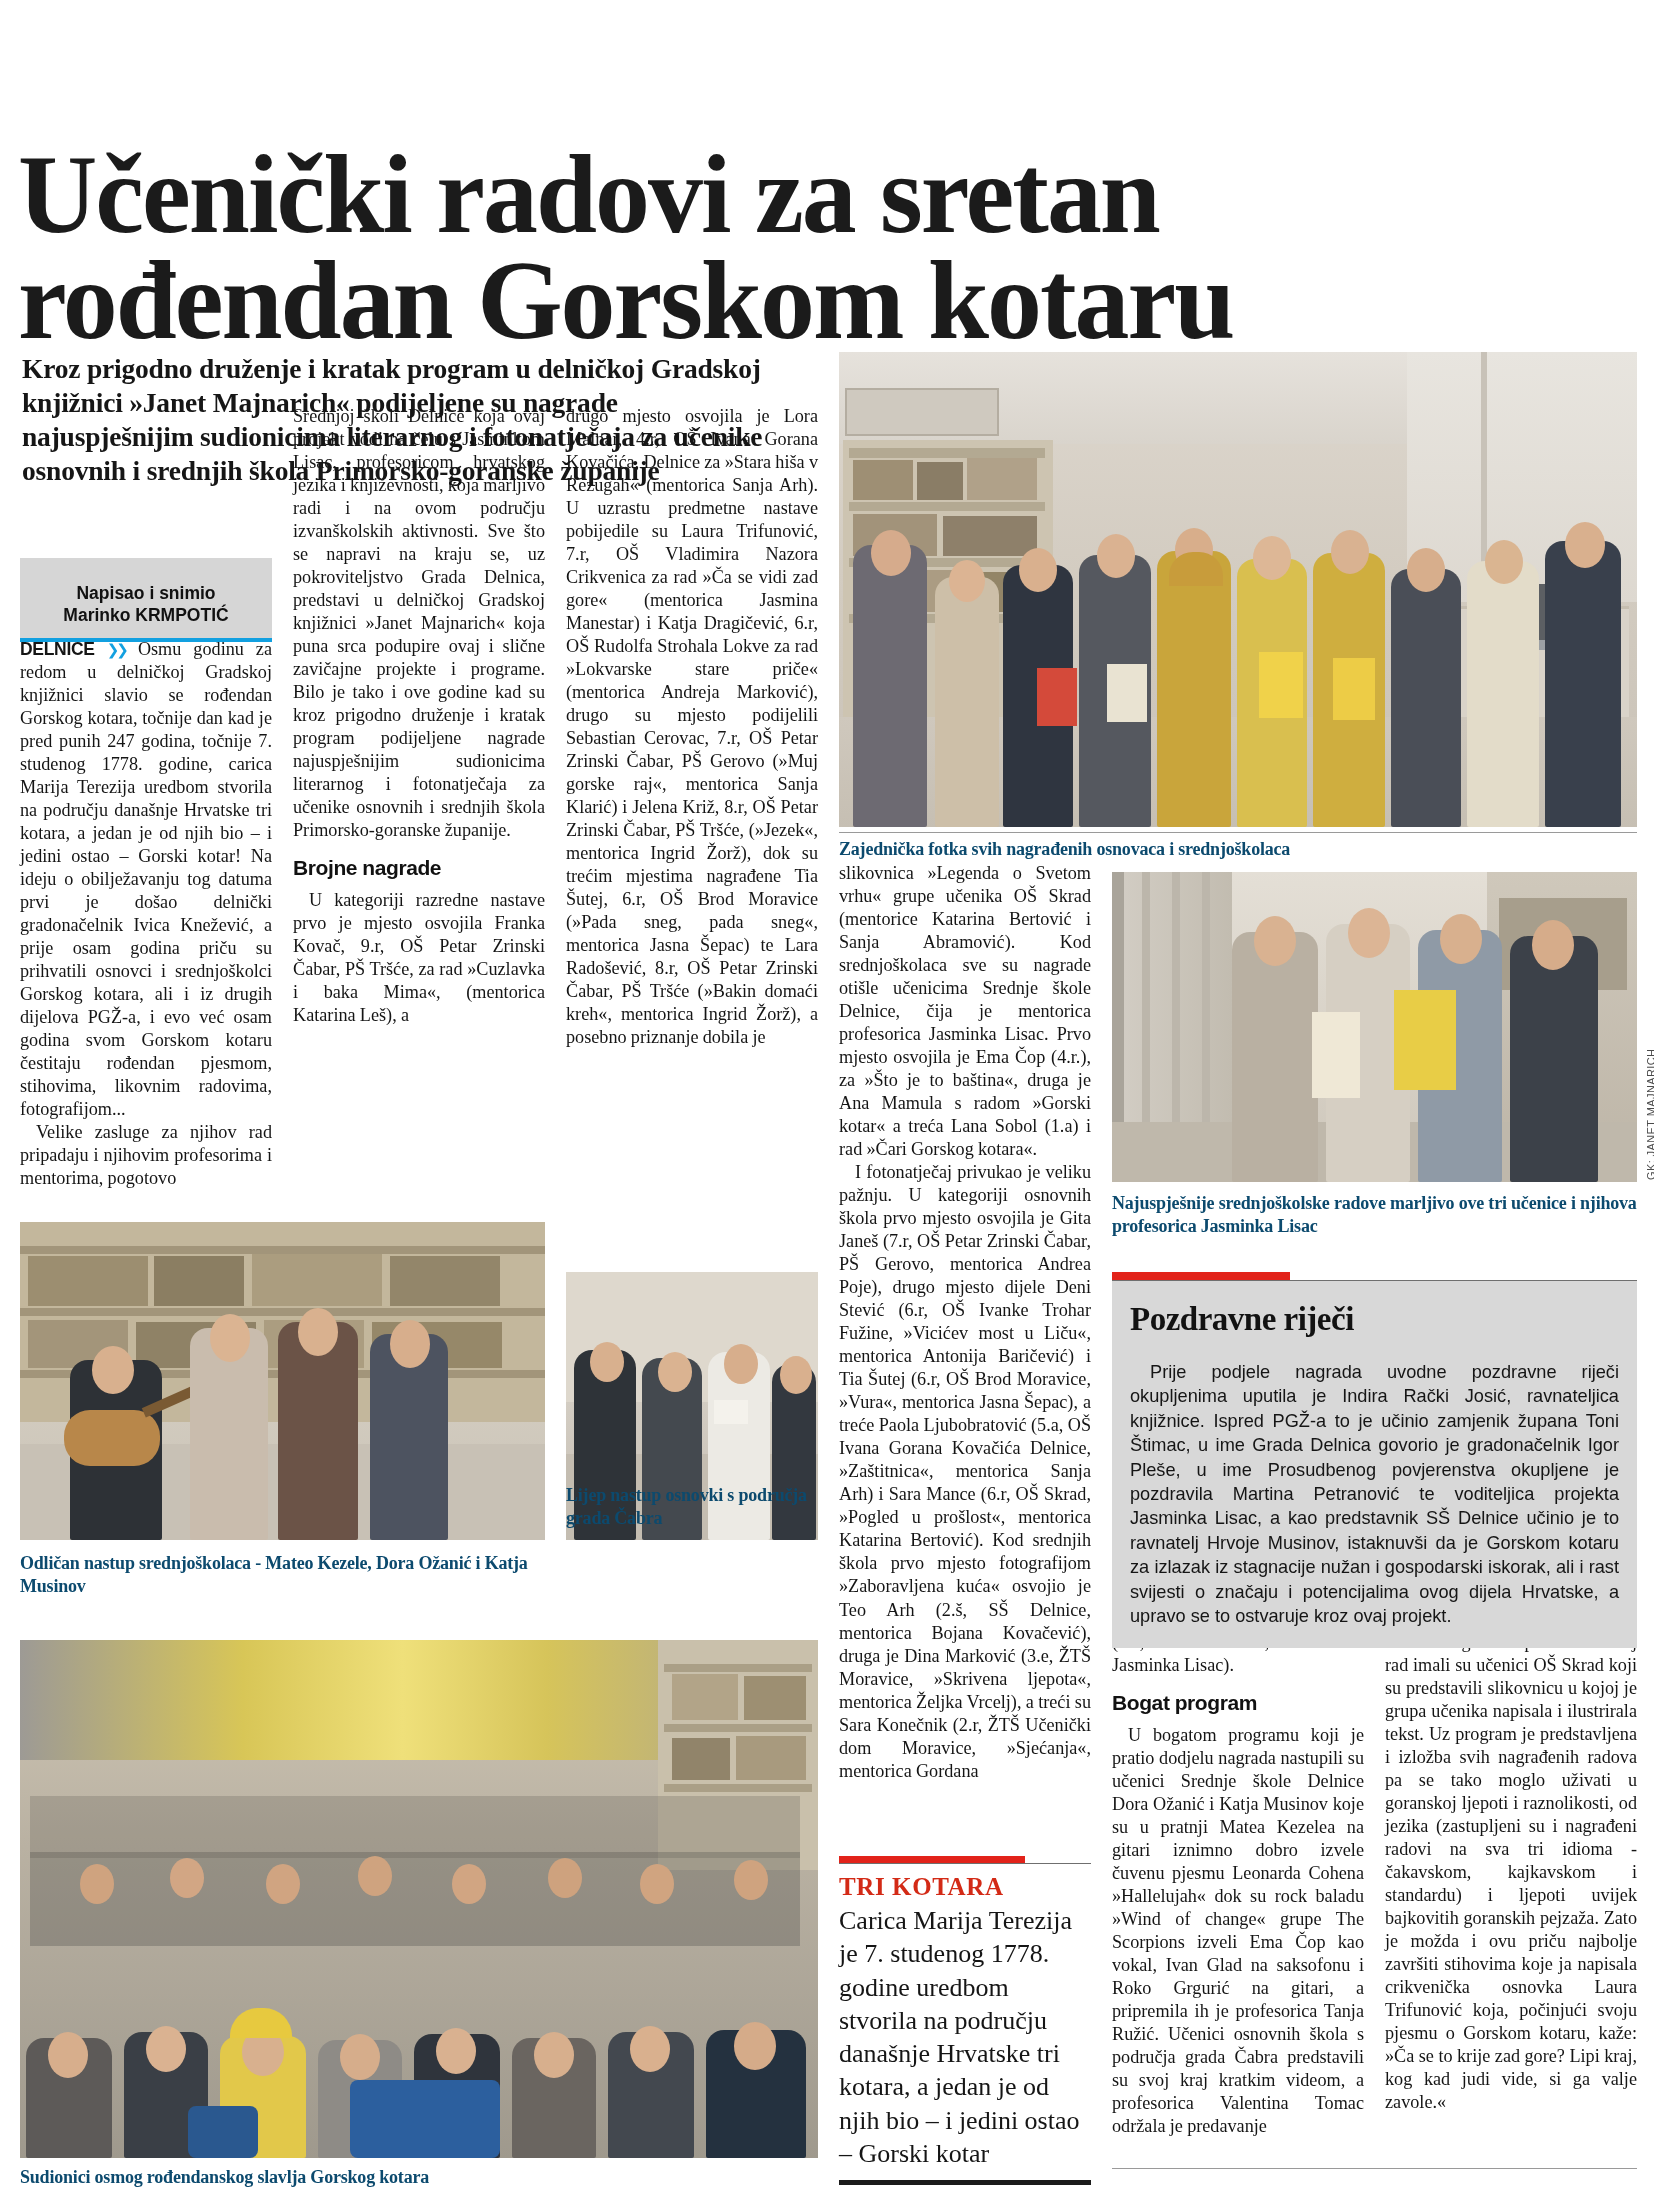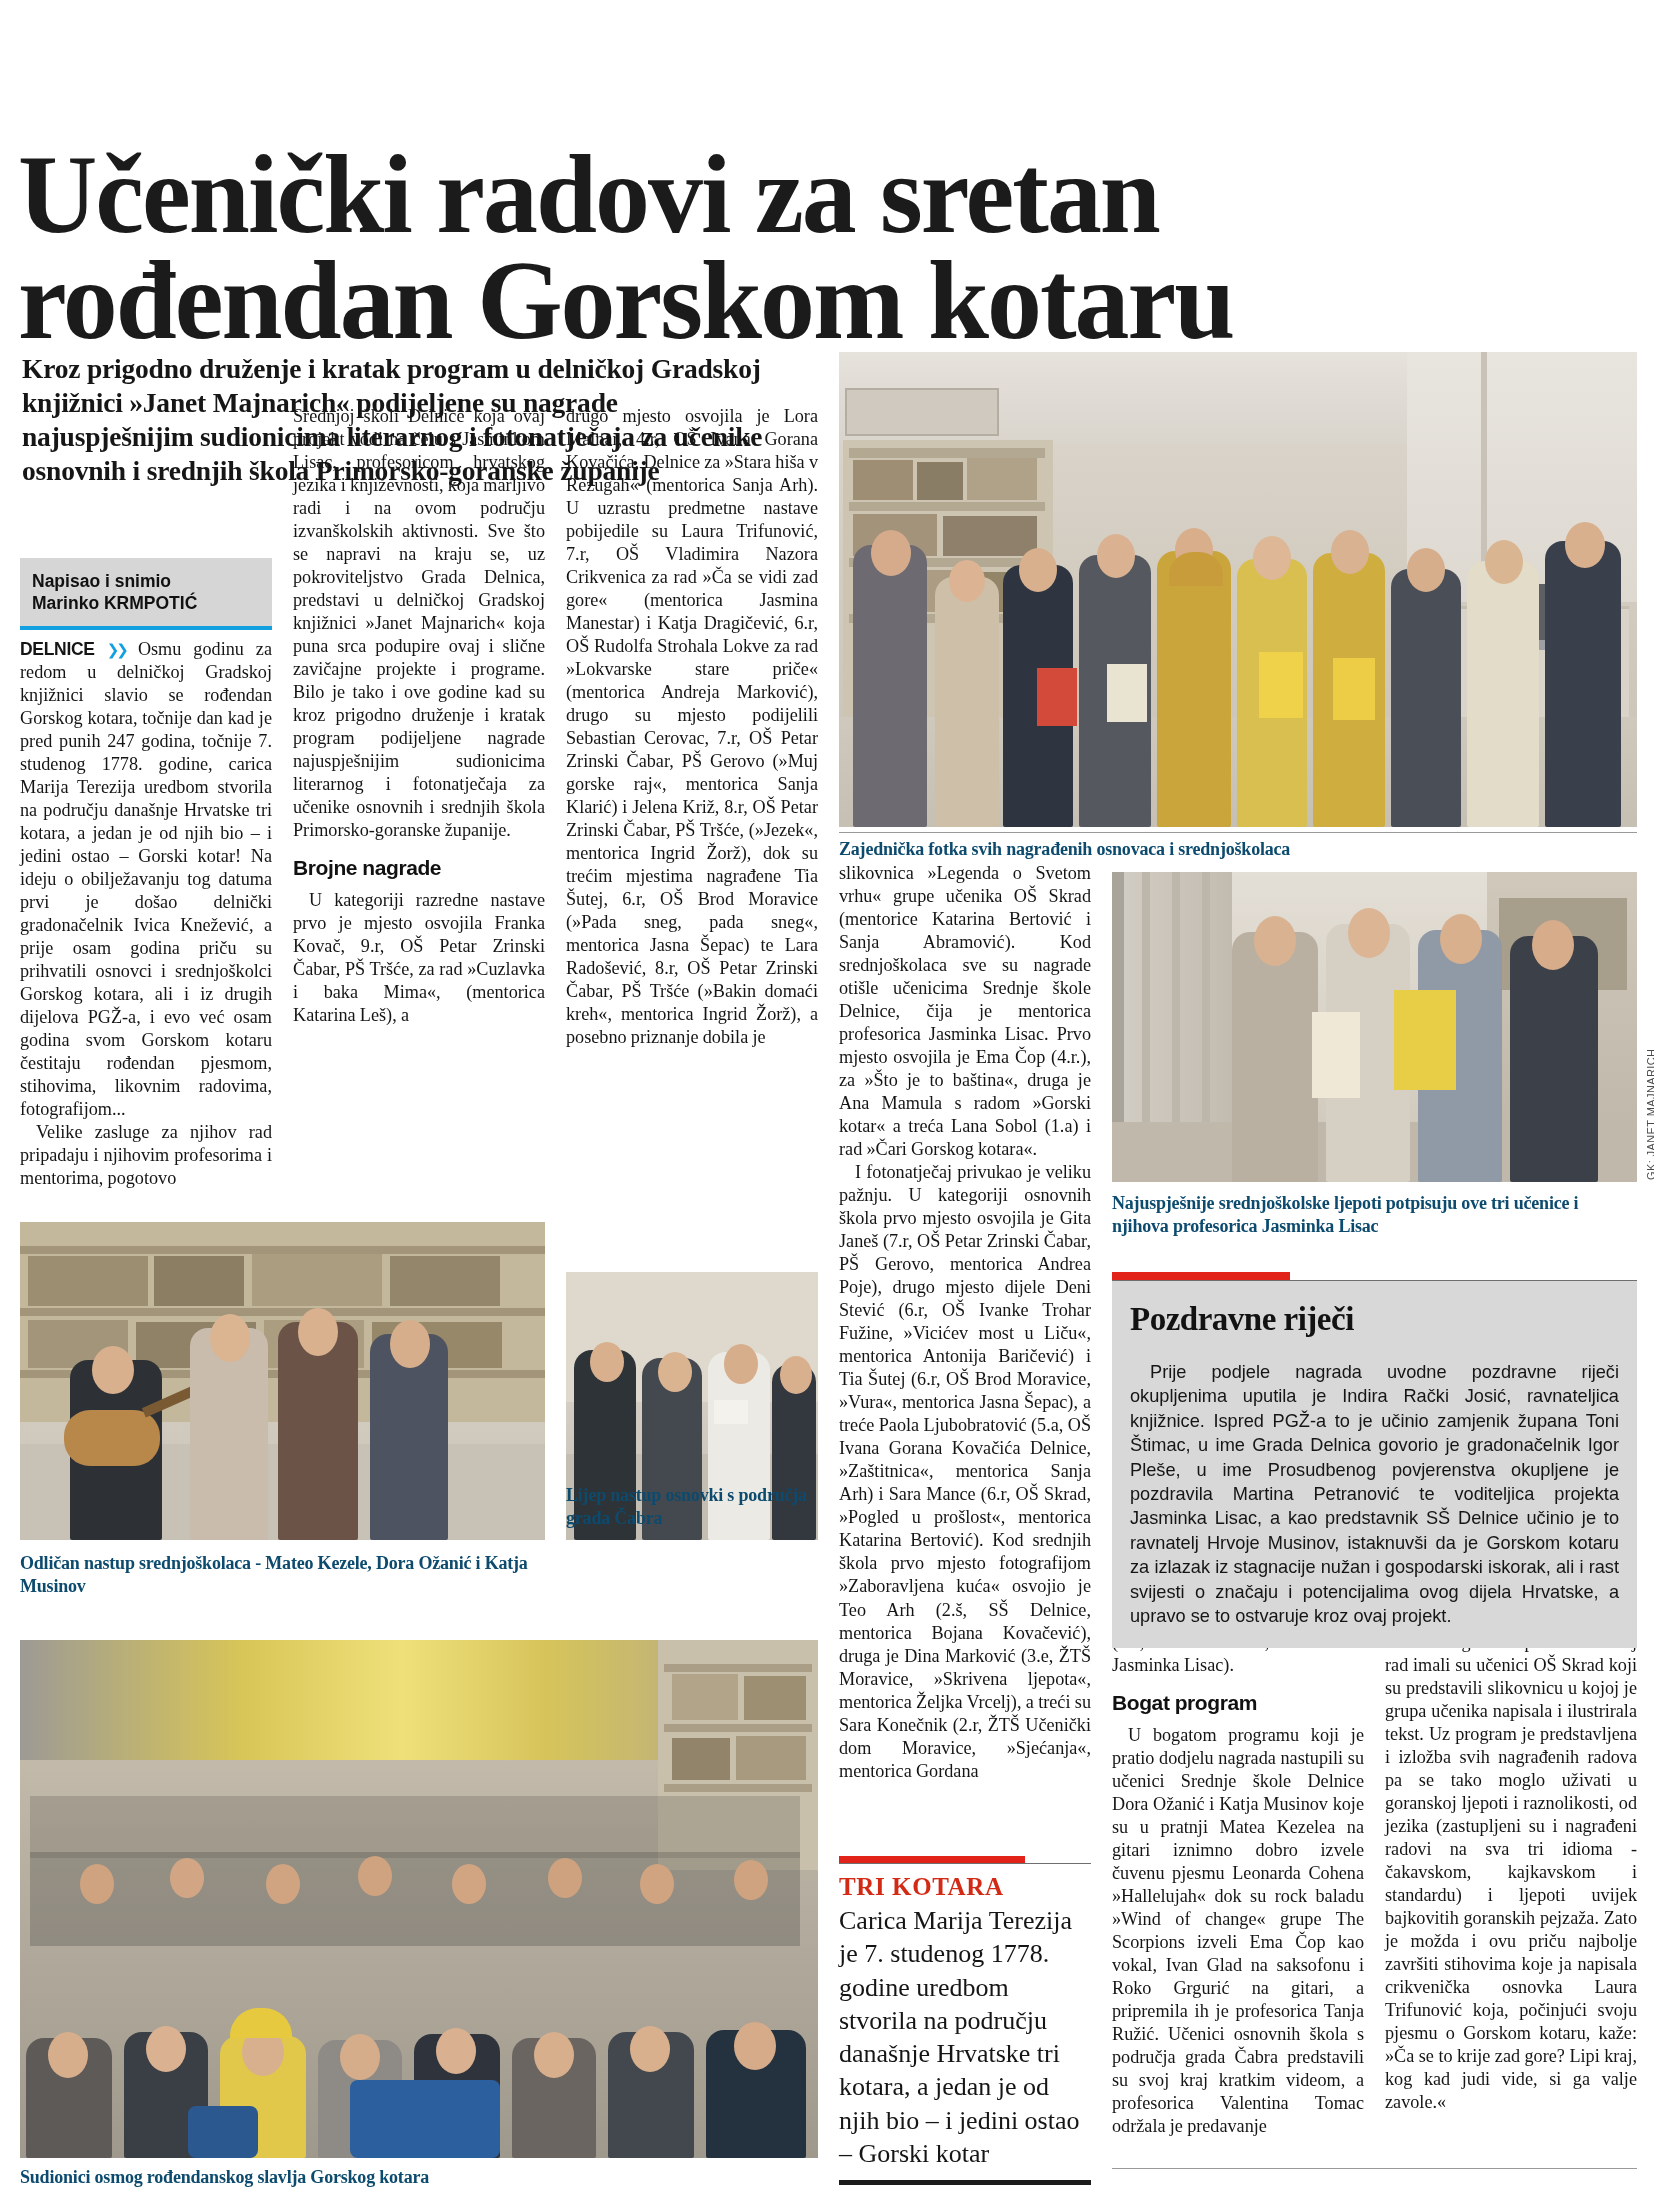--- a/index.html
+++ b/index.html
@@ -90,7 +90,7 @@
     top: 558px;
     width: 252px;
     background: #d6d6d6;
-    padding: 12px 12px 11px 12px;
+    padding: 24px 12px 11px 12px;
     box-sizing: border-box;
     border-bottom: 4px solid #12a0e0;
     font-family: "Liberation Sans", sans-serif;
@@ -98,6 +98,7 @@
     font-size: 17.5px;
     line-height: 1.28;
     color: #111;
+    text-align: center;
   }
 
   

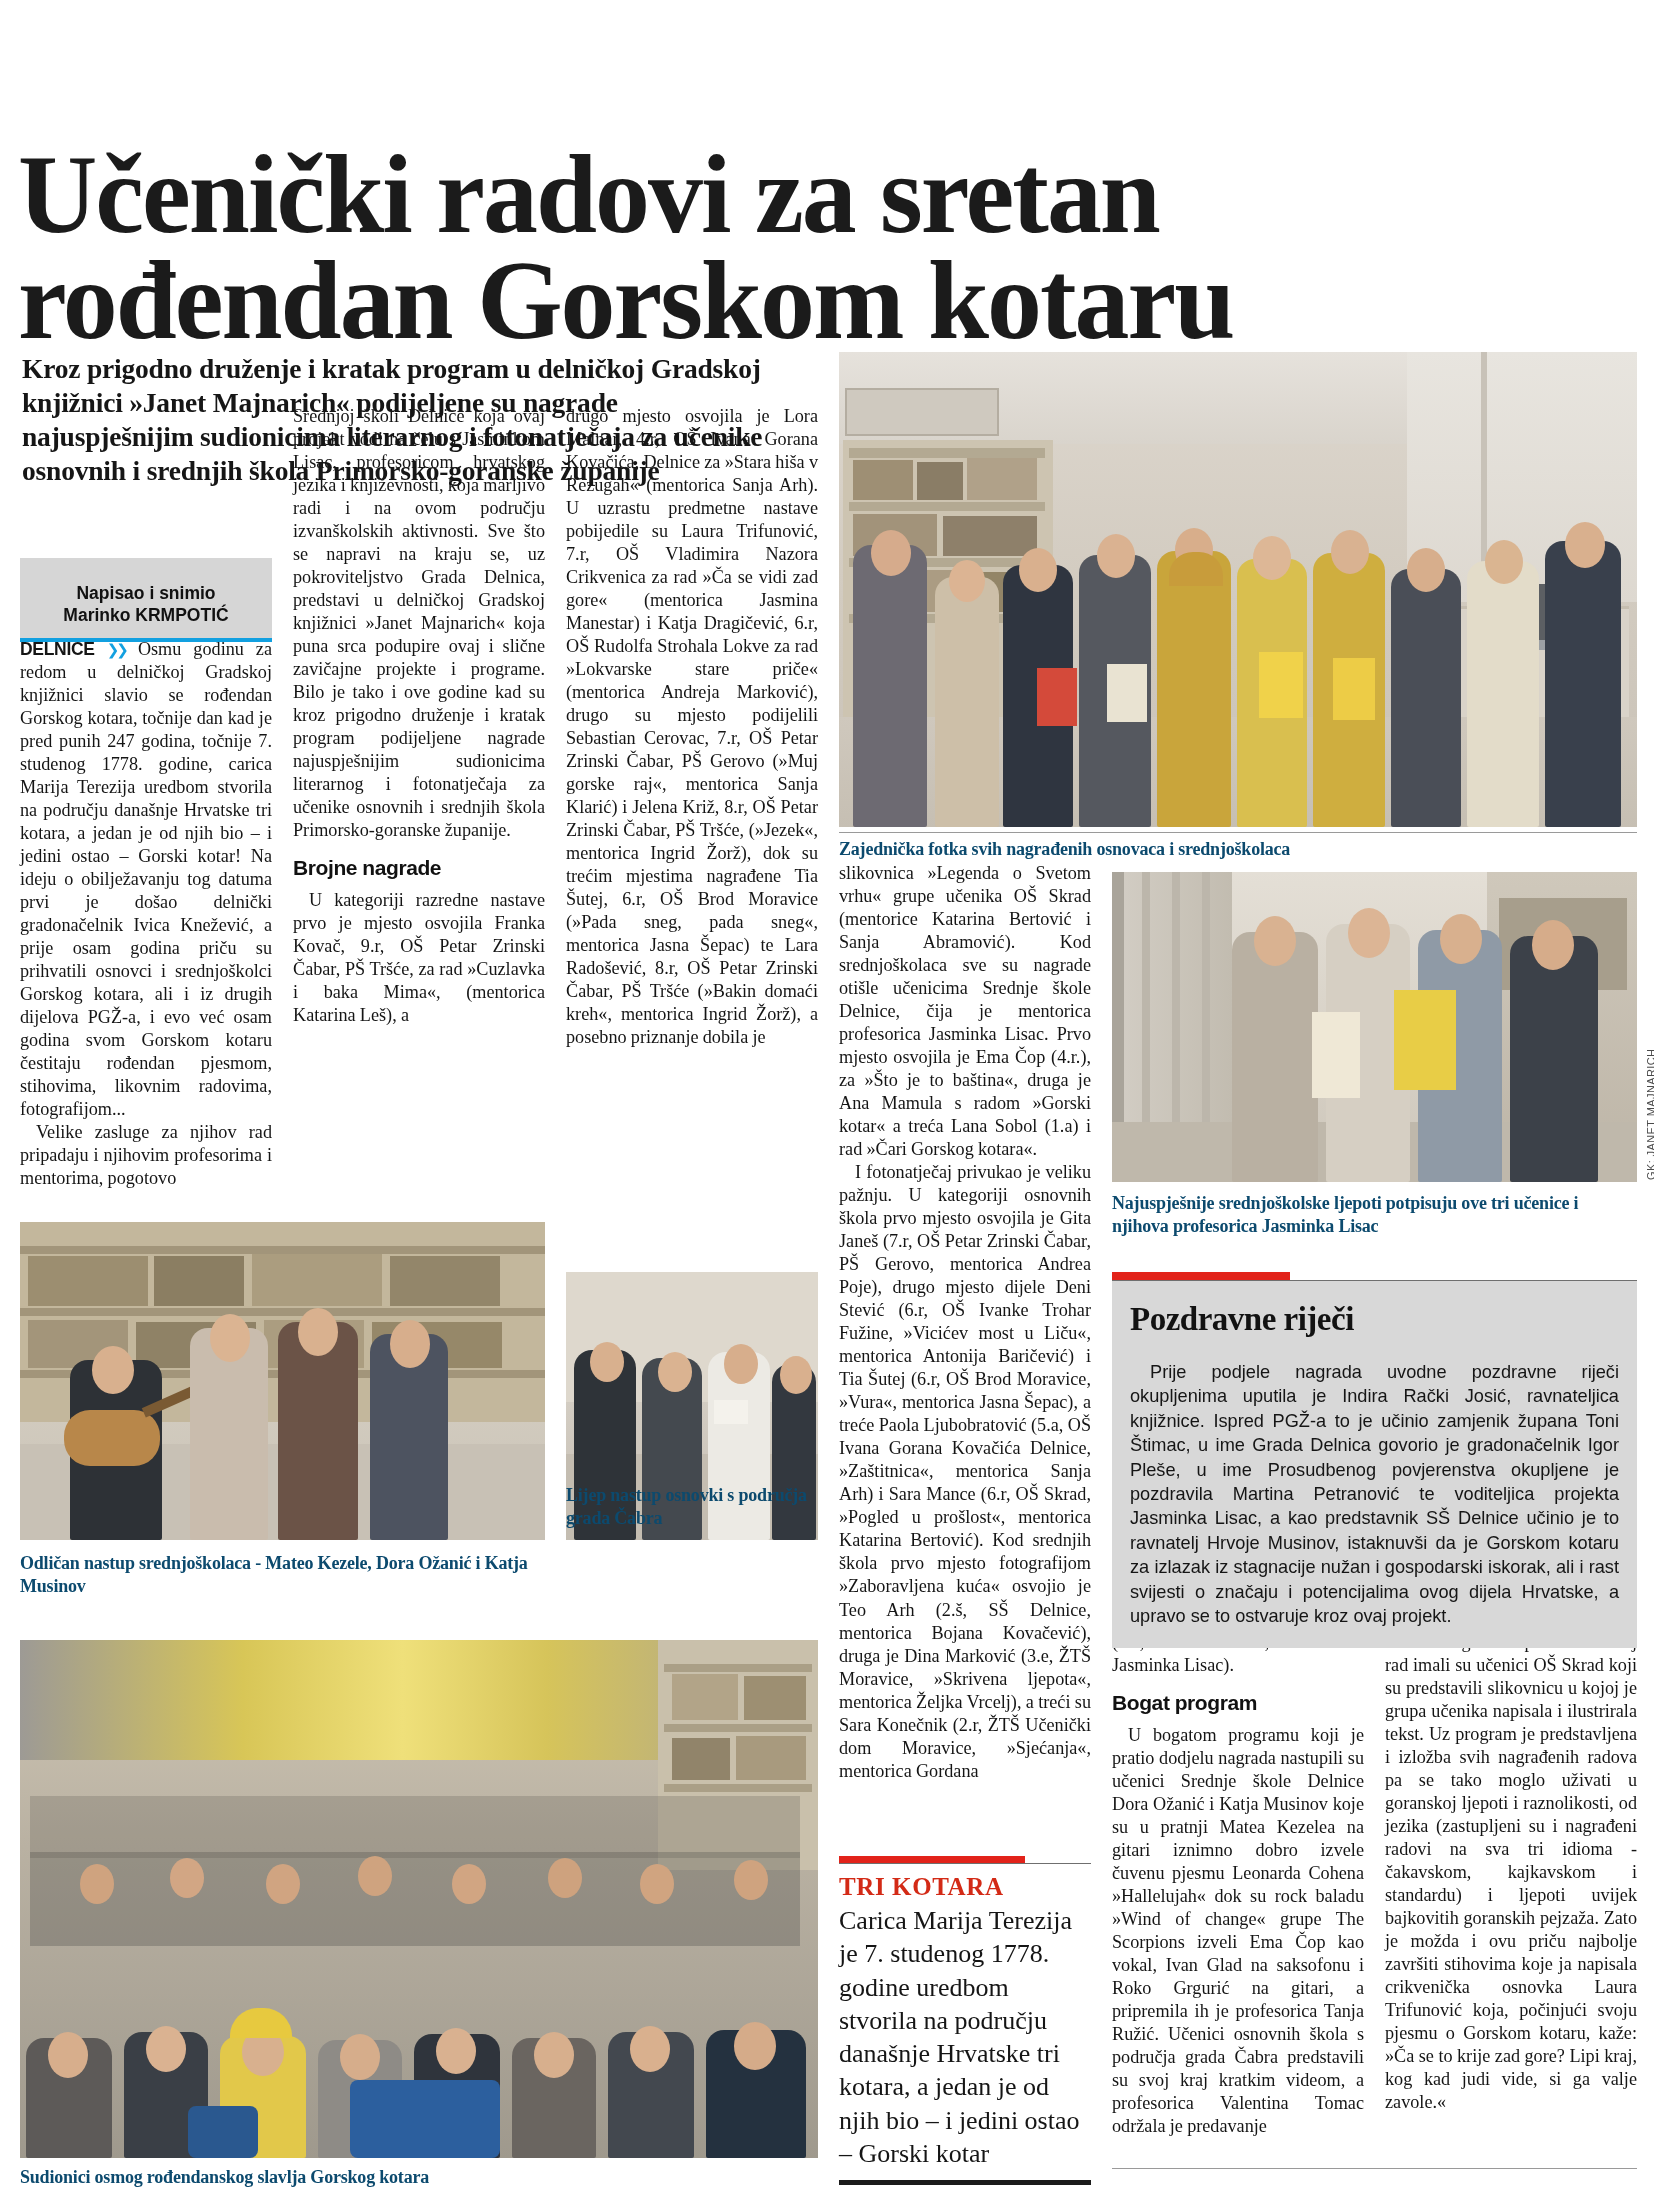--- a/index.html
+++ b/index.html
@@ -340,7 +340,7 @@
     <div style="position:absolute;left:282px;top:118px;width:62px;height:100px;background:#e8cd46;"></div>
     <div style="position:absolute;left:200px;top:140px;width:48px;height:86px;background:#efe8d6;"></div>
   </div>
-  <div class="caption" style="left:1112px; top:1192px; width:525px;">Najuspješnije srednjoškolske ljepoti potpisuju ove tri učenice i njihova profesorica Jasminka Lisac</div>
+  <div class="caption" style="left:1112px; top:1192px; width:525px;">Najuspješnije srednjoškolske radove marljivo ove tri učenice i njihova profesorica Jasminka Lisac</div>
   <div class="credit" style="left:1645px; top:1180px;">GK: JANET MAJNARICH</div>
 
   <div class="photo" style="left:20px; top:1222px; width:525px; height:318px;">

